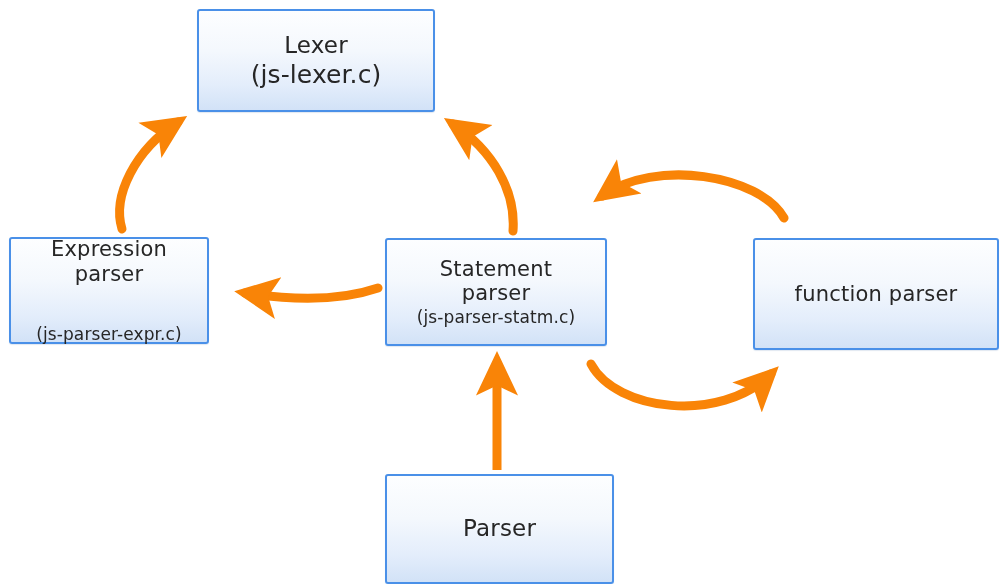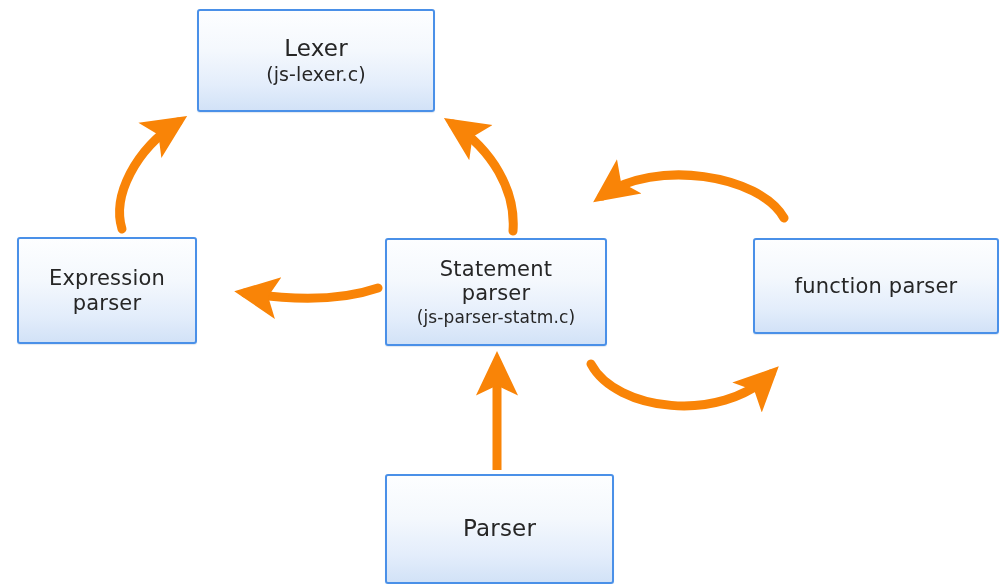--- a/index.html
+++ b/index.html
@@ -40,7 +40,7 @@
     white-space: pre-line;
   }
   .node .sub {
-    font-size: 19px;
+    font-size: 25px;
     letter-spacing: 0.1px;
     margin-top: 1px;
   }

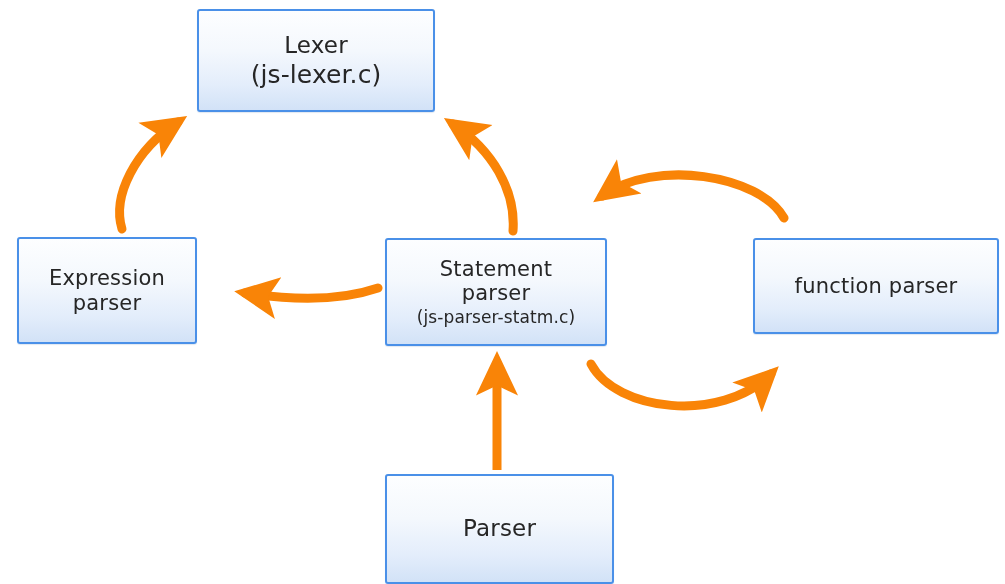--- a/index.html
+++ b/index.html
@@ -86,7 +86,7 @@
     <div class="sub">(js-lexer.c)</div>
   </div>
 
-  <div class="node small" style="left:17px; top:237px; width:180px; height:107px;gap:36px;">
+  <div class="node small" style="left:9px; top:237px; width:200px; height:107px;gap:36px;">
     <div class="title">Expression
 parser</div>
   </div>

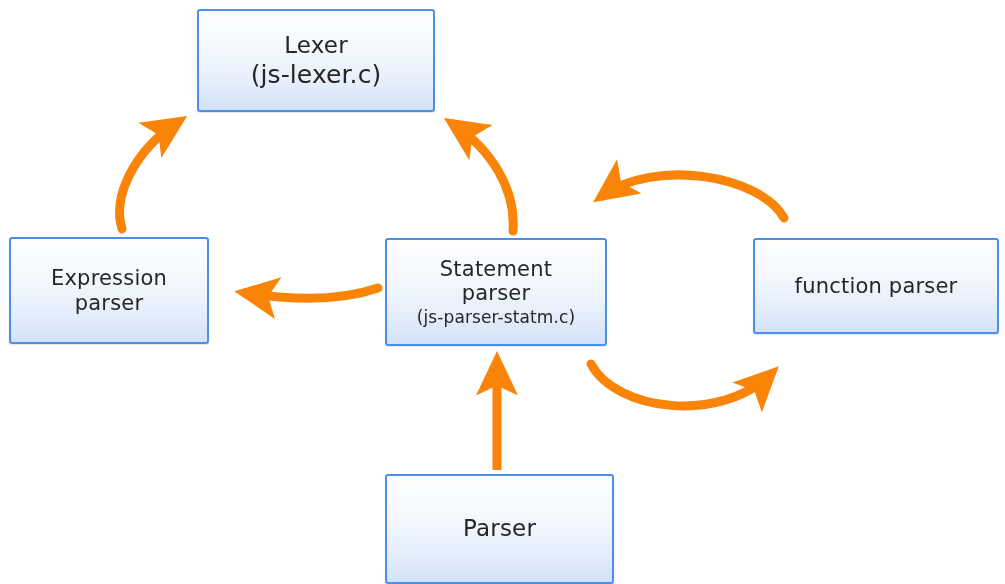--- a/index.html
+++ b/index.html
@@ -97,7 +97,7 @@
     <div class="sub">(js-parser-statm.c)</div>
   </div>
 
-  <div class="node small" style="left:753px; top:238px; width:246px; height:96px;">
+  <div class="node small" style="left:753px; top:238px; width:246px; height:112px;">
     <div class="title">function parser</div>
   </div>
 

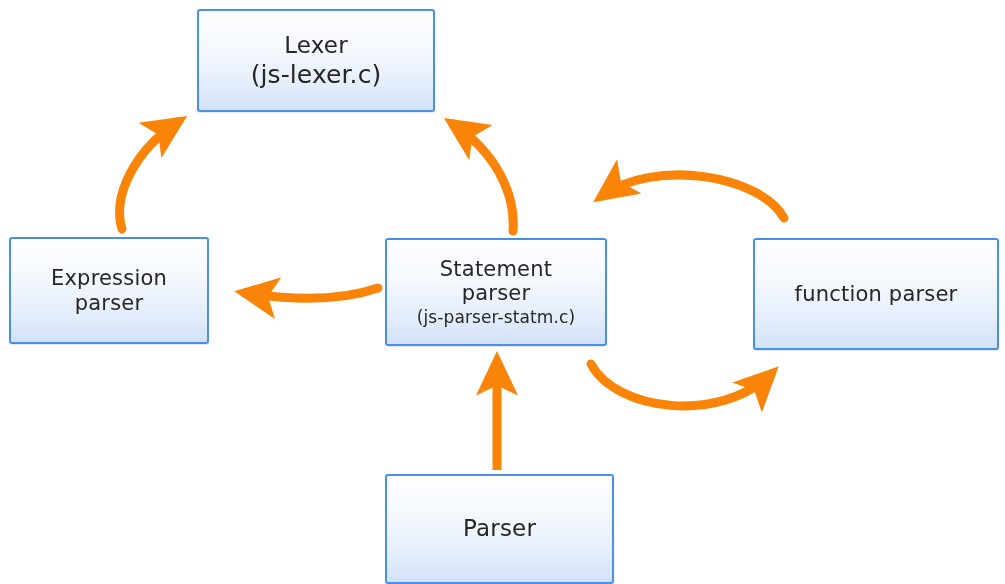--- a/index.html
+++ b/index.html
@@ -89,6 +89,7 @@
   <div class="node small" style="left:9px; top:237px; width:200px; height:107px;gap:36px;">
     <div class="title">Expression
 parser</div>
+    <div class="sub">(js-parser-expr.c)</div>
   </div>
 
   <div class="node small" style="left:385px; top:238px; width:222px; height:108px;">

